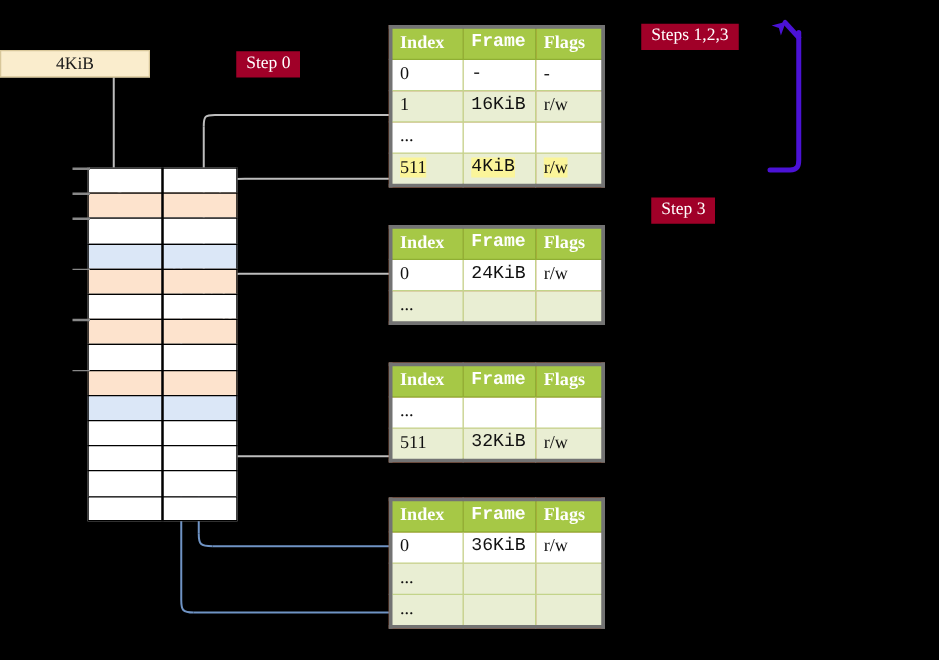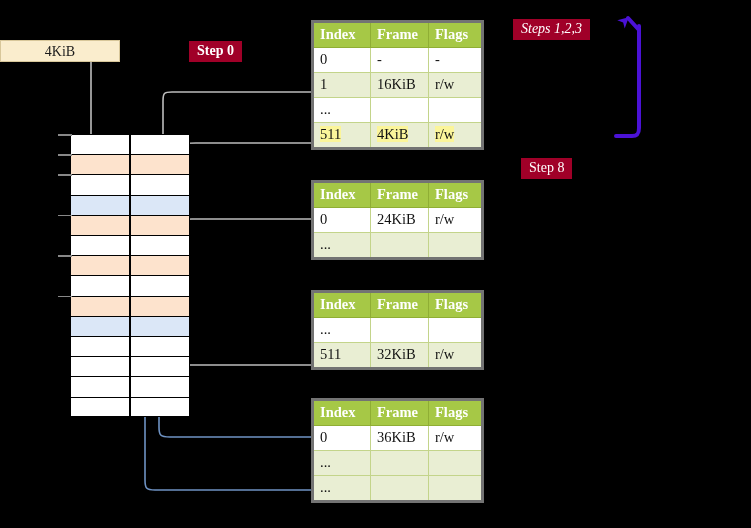--- a/index.html
+++ b/index.html
@@ -95,7 +95,7 @@
   .ptable tr.plain td { background: #ffffff; }
   .hl { background: #fbf59a; }
   .col-index { width: 58px; }
-  .col-frame { width: 58px; }
+  .col-frame { width: 58px; font-family: Liberation Mono, monospace; }
   .col-flags { width: 54px; margin-left: 44px; }
 
   

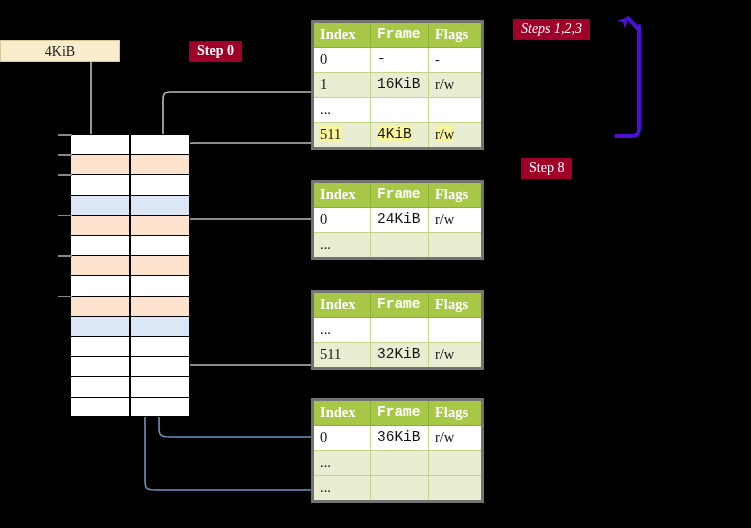--- a/index.html
+++ b/index.html
@@ -178,7 +178,7 @@
     <span>Step 0</span>
   </div>
 
-  <div class="badge red" style="left:513px; top:19px;font-style:italic;">
+  <div class="badge red" style="left:513px; top:19px;">
     <span>Steps 1,2,3</span>
   </div>
 

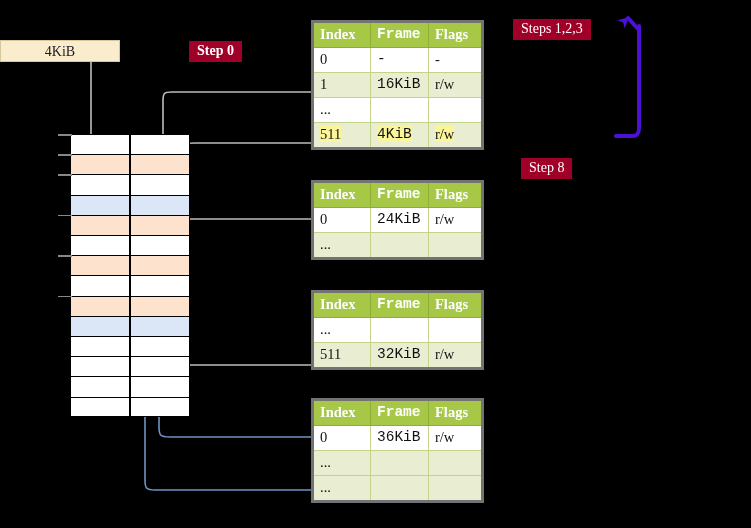--- a/index.html
+++ b/index.html
@@ -174,7 +174,7 @@
     <span>4KiB</span>
   </div>
 
-  <div class="badge red" style="left:189px; top:41px;font-weight:bold;">
+  <div class="badge red" style="left:189px; top:41px;">
     <span>Step 0</span>
   </div>
 

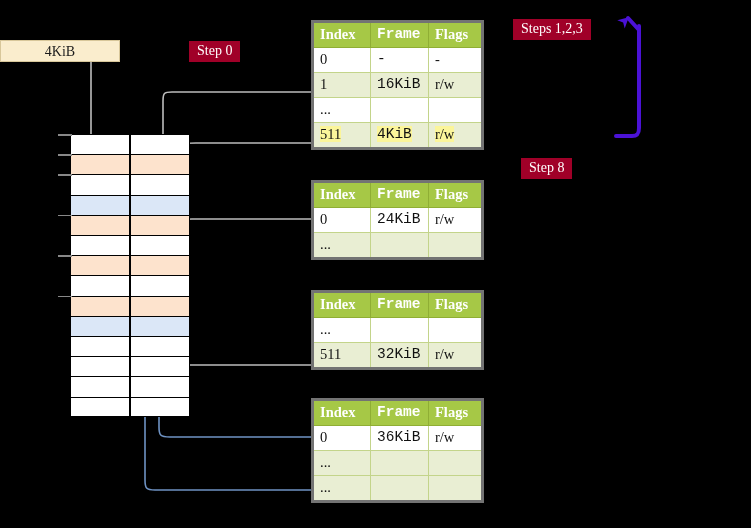--- a/index.html
+++ b/index.html
@@ -184,7 +184,7 @@
 
 
   <div class="badge red" style="left:521px; top:158px;">
-    <span>Step 8</span>
+    <span>Step 3</span>
   </div>
 
   <div class="memcol" id="memcol" style="left:70px; top:134px; width:120px; height:283px;">

